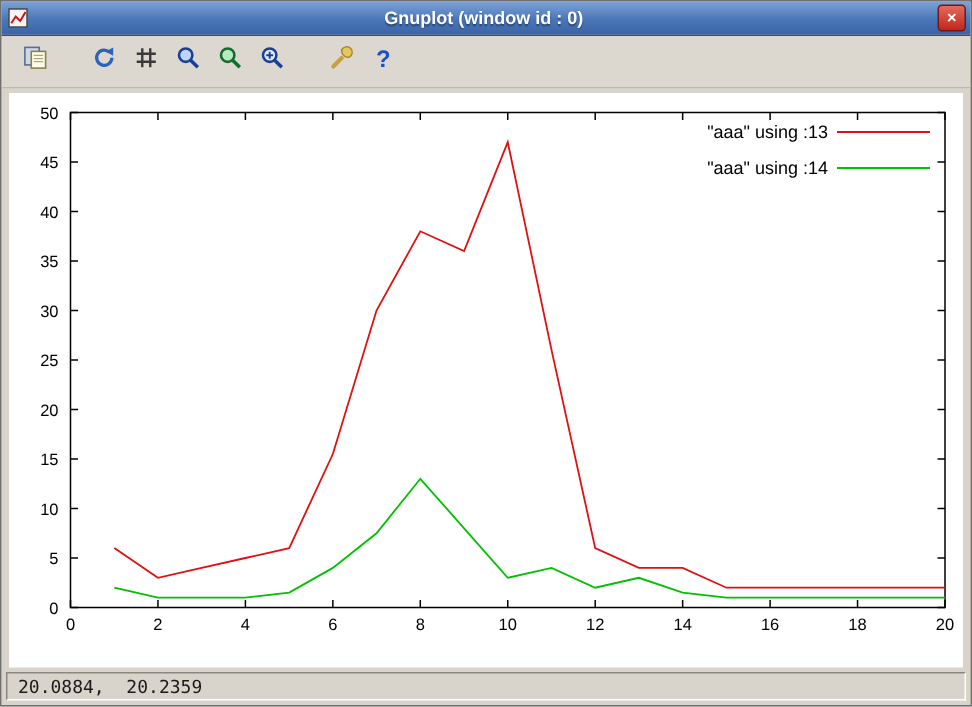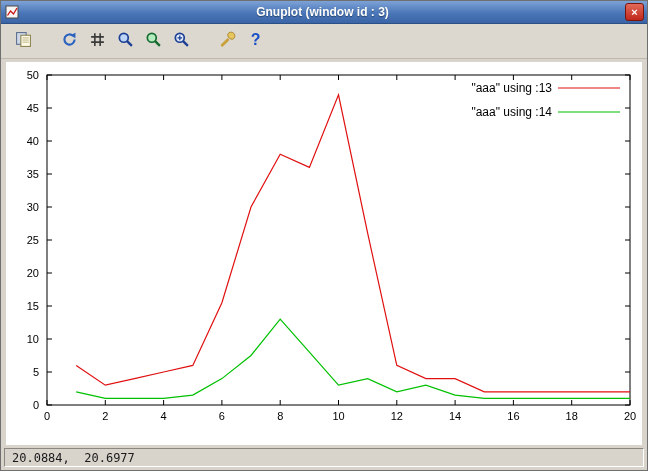--- a/index.html
+++ b/index.html
@@ -74,7 +74,7 @@
         <polyline points="3.5,11.5 6.5,7 9.5,10 13,4" stroke="#cc1111" stroke-width="1.3" fill="none"></polyline>
       </svg>
     </span>
-    <span class="title">Gnuplot (window id : 3)</span>
+    <span class="title">Gnuplot (window id : 0)</span>
     <span class="close-btn">
       <span>×</span>
     </span>

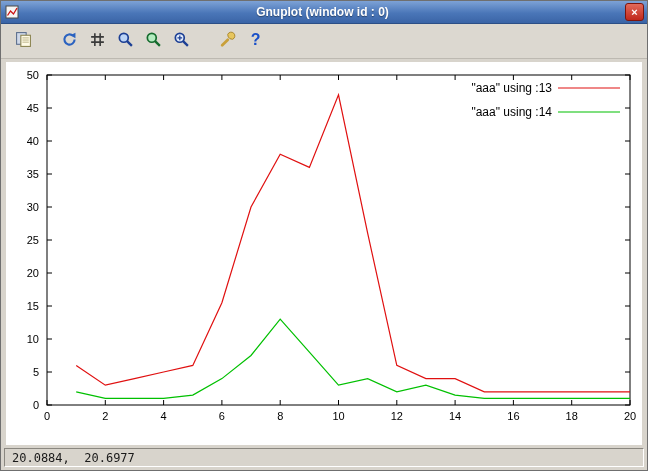--- a/index.html
+++ b/index.html
@@ -228,7 +228,7 @@
   </div>
 
   <div class="statusbar">
-    <div class="status-field">20.0884,  20.6977</div>
+    <div class="status-field">20.0884,  20.2359</div>
   </div>
 
 </div>

